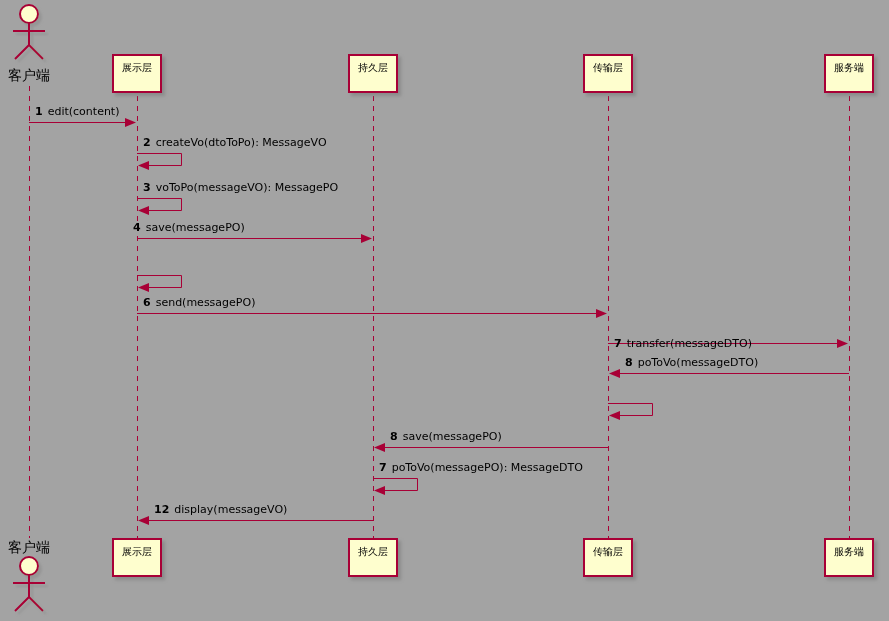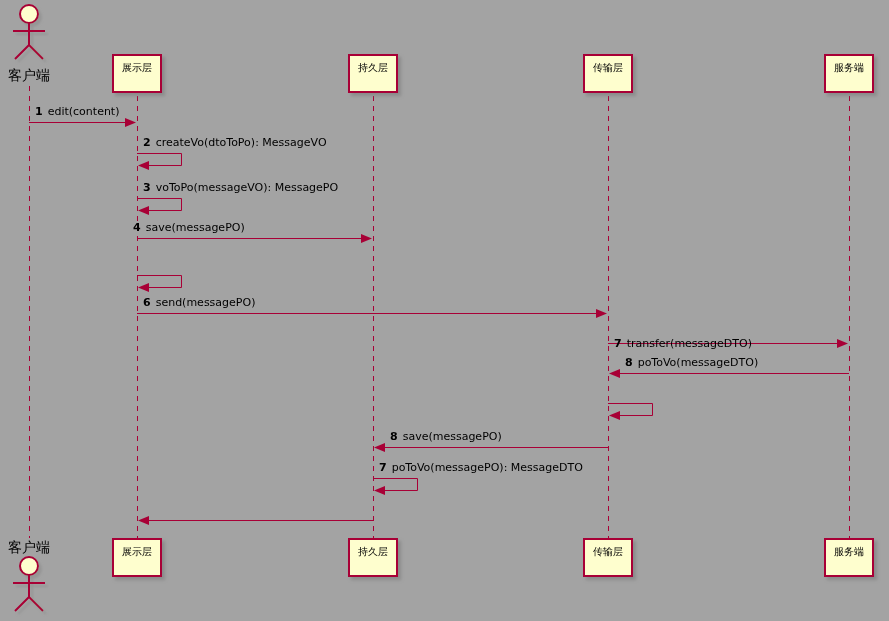--- a/index.html
+++ b/index.html
@@ -92,6 +92,7 @@
     <div class="msg-label" style="left: 625px; top: 355px;"><b>8</b><span>poToVo(messageDTO)</span></div>
     <div class="msg-label" style="left: 390px; top: 429px;"><b>8</b><span>save(messagePO)</span></div>
     <div class="msg-label" style="left: 379px; top: 460px;"><b>7</b><span>poToVo(messagePO): MessageDTO</span></div>
+    <div class="msg-label" style="left: 154px; top: 502px;"><b>12</b><span>display(messageVO)</span></div>
   </div>
 
 </body></html>

